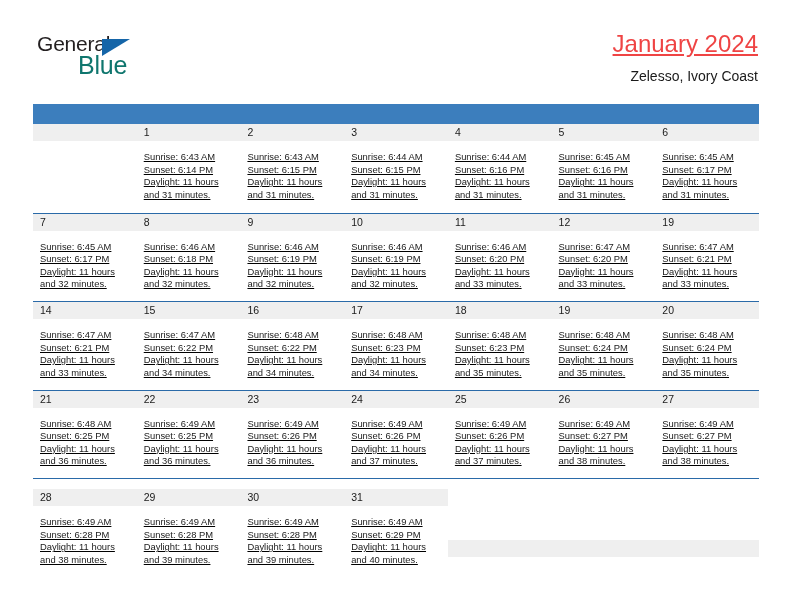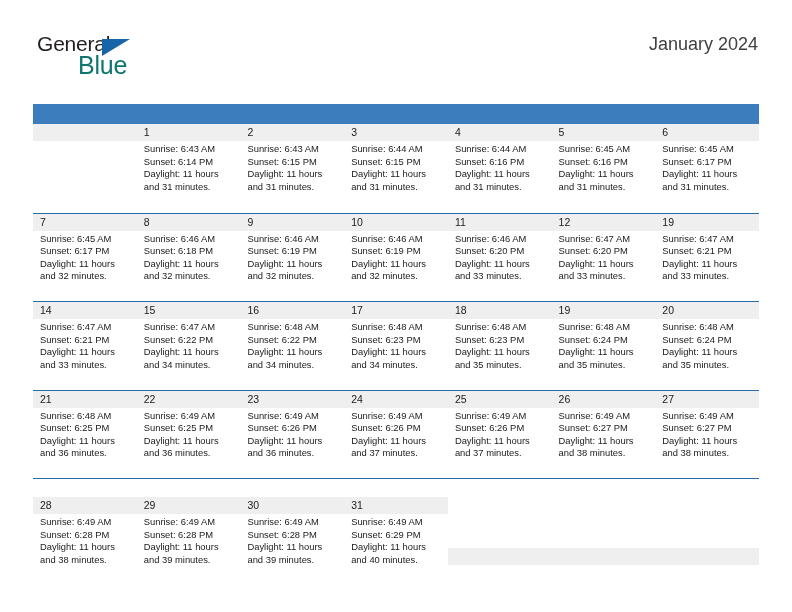--- a/index.html
+++ b/index.html
@@ -75,10 +75,11 @@
     text-align: right;
   }
   .cal-title {
-    font-size: 18px;
-    color: #404040;
+    font-size: 24px;
+    color: #ef4444;
     line-height: 32px;
     white-space: nowrap;
+    text-decoration: underline;
   }
   .cal-subtitle {
     font-size: 14px;

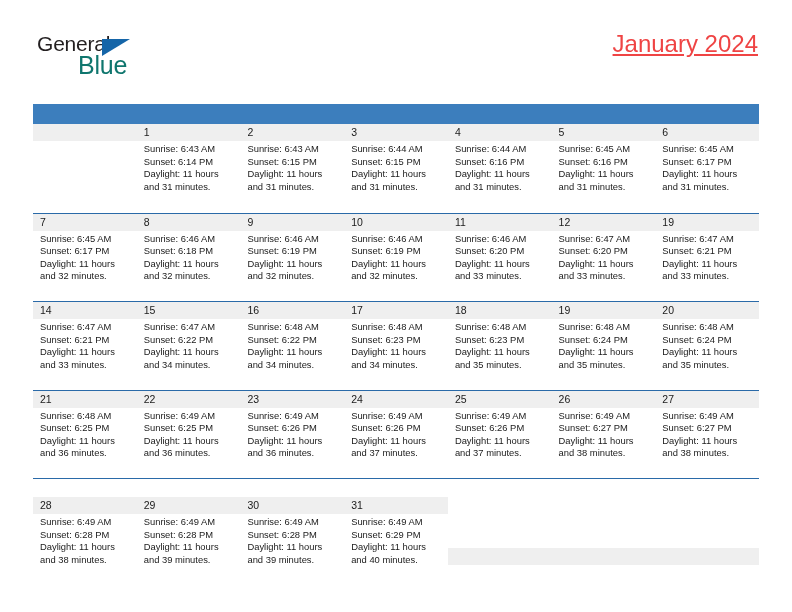--- a/index.html
+++ b/index.html
@@ -170,6 +170,7 @@
 
     <div class="title-block">
       <div class="cal-title">January 2024</div>
+      <div class="cal-subtitle">Zelesso, Ivory Coast</div>
     </div>
 
   </div>

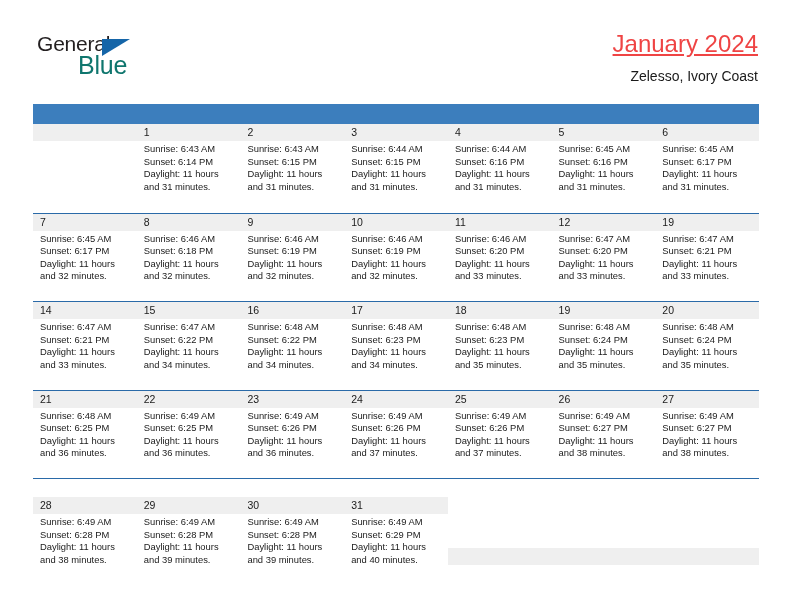--- a/index.html
+++ b/index.html
@@ -146,7 +146,8 @@
     background: #efefef;
   }
   .day-body {
-    padding: 2px 5px 0 7px;
+    padding: 10px 5px 0 7px;
+    text-decoration: underline;
   }
   .day-body div {
     font-size: 9.4px;

